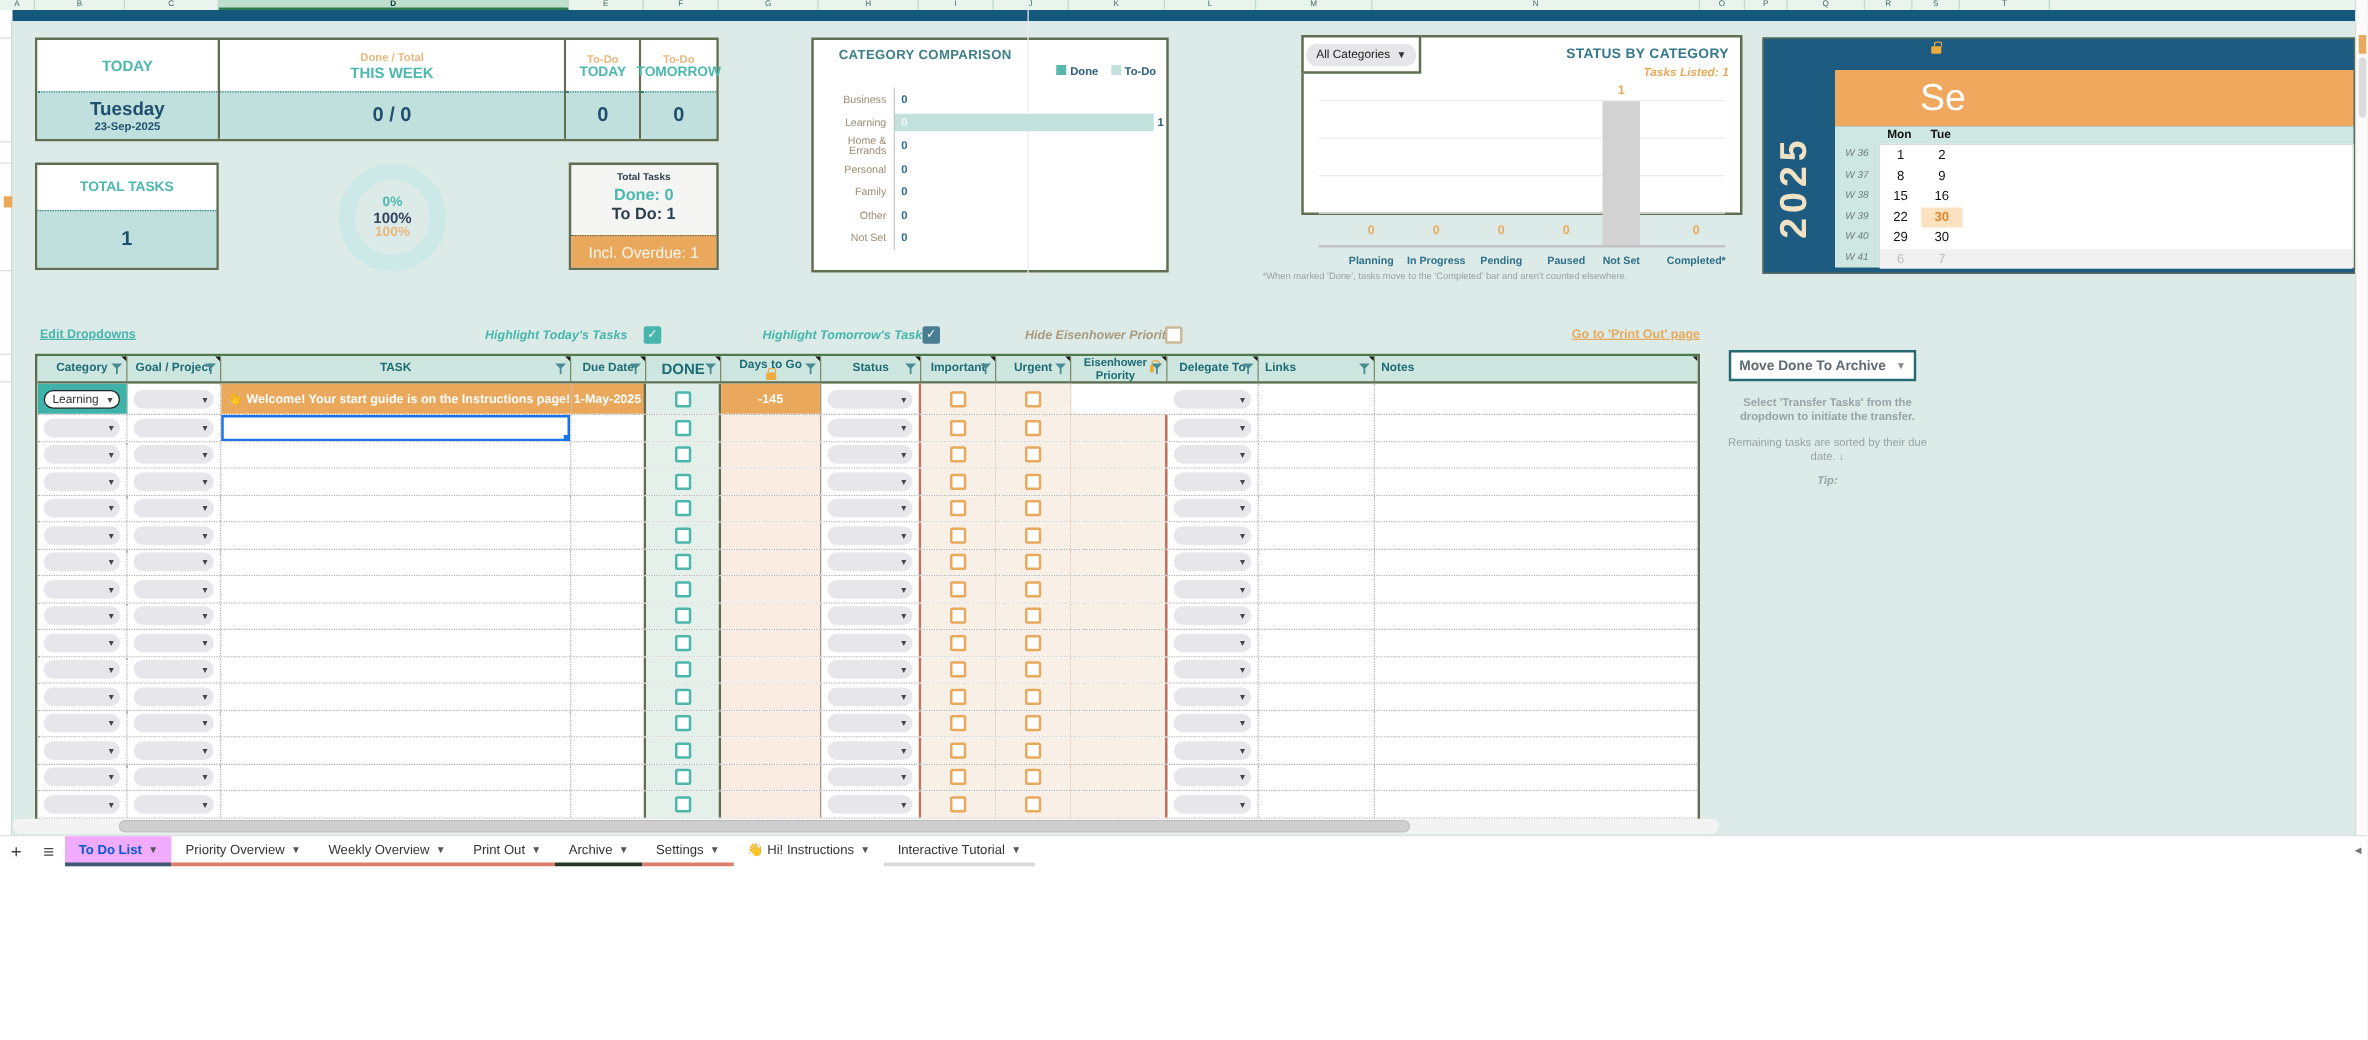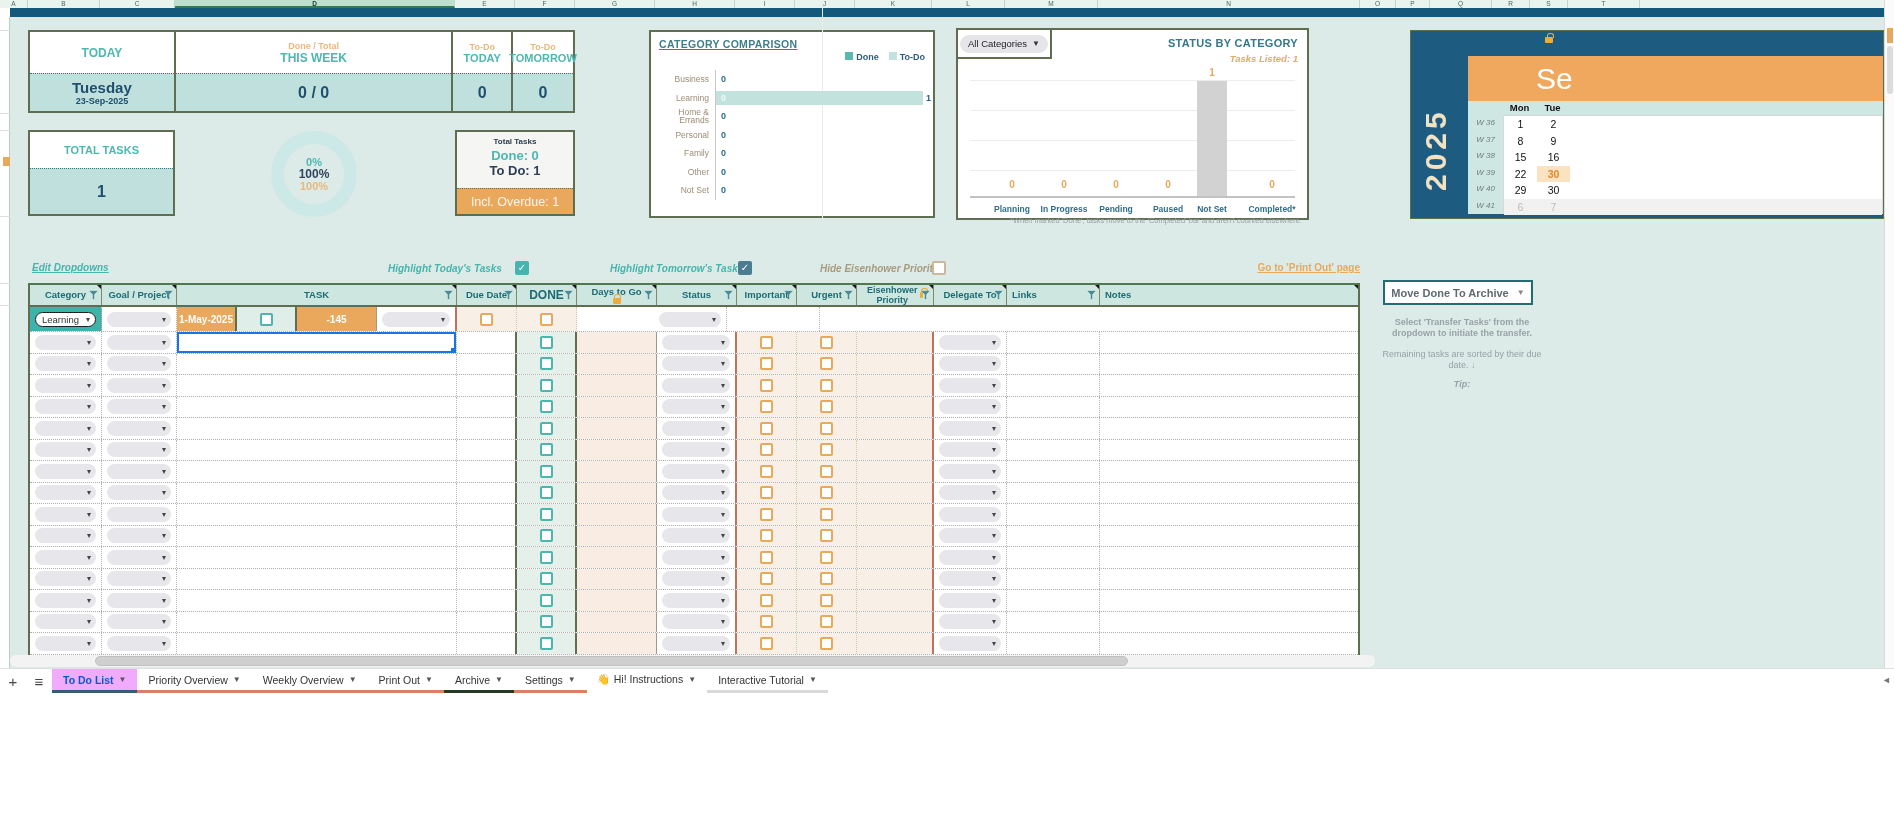--- a/index.html
+++ b/index.html
@@ -41,7 +41,7 @@
 
   
   .catpanel { left:639px; top:13px; width:286px; height:188px; }
-  .cat-title { position:absolute; left:8px; top:6px; font-size:10.5px; font-weight:bold; color:#3f7f8a; letter-spacing:.3px;text-decoration:underline; }
+  .cat-title { position:absolute; left:20px; top:6px; font-size:10.5px; font-weight:bold; color:#3f7f8a; letter-spacing:.3px; }
   .legend { position:absolute; right:8px; top:20px; display:flex; gap:10px; font-size:9px; color:#2f5d7c; font-weight:bold; }
   .legend .sw { display:inline-block; width:8px; height:8px; margin-right:3px; }
   .cat-rows { position:absolute; left:0; top:38px; right:6px; }

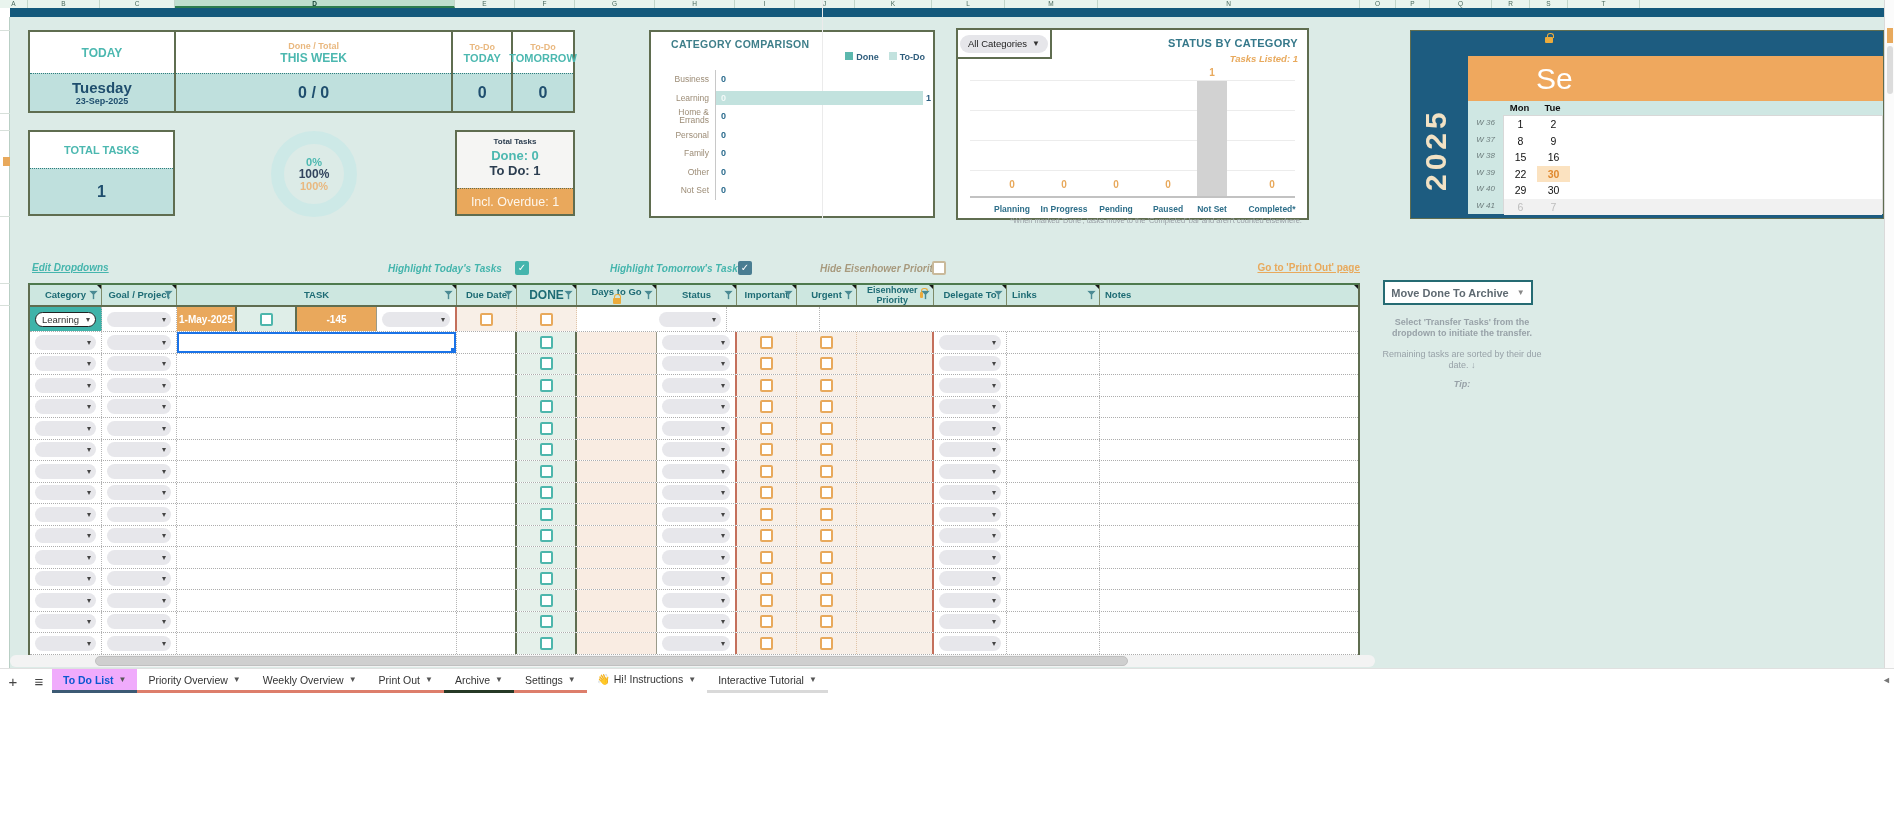--- a/index.html
+++ b/index.html
@@ -56,7 +56,7 @@
   .cat-bar-val1 { position:absolute; right:-4px; top:50%; transform:translateY(-50%); font-size:9px; font-weight:bold; color:#2c5d80; }
 
   
-  .statuspanel { left:946px; top:11px; width:353px; height:192px; }
+  .statuspanel { left:1031px; top:11px; width:353px; height:144px; }
   .allcat-box { position:absolute; left:-2px; top:-2px; width:96px; height:31px; border:2px solid #5f6d50; background:#fff; display:flex; align-items:center; justify-content:center; }
   .pillbtn { background:#e6e6ea; border-radius:9px; height:18px; display:flex; align-items:center; padding:0 8px; font-size:9.5px; color:#222; gap:5px; }
   .st-title { position:absolute; right:9px; top:7px; font-size:11px; font-weight:bold; color:#35788a; letter-spacing:.3px; }

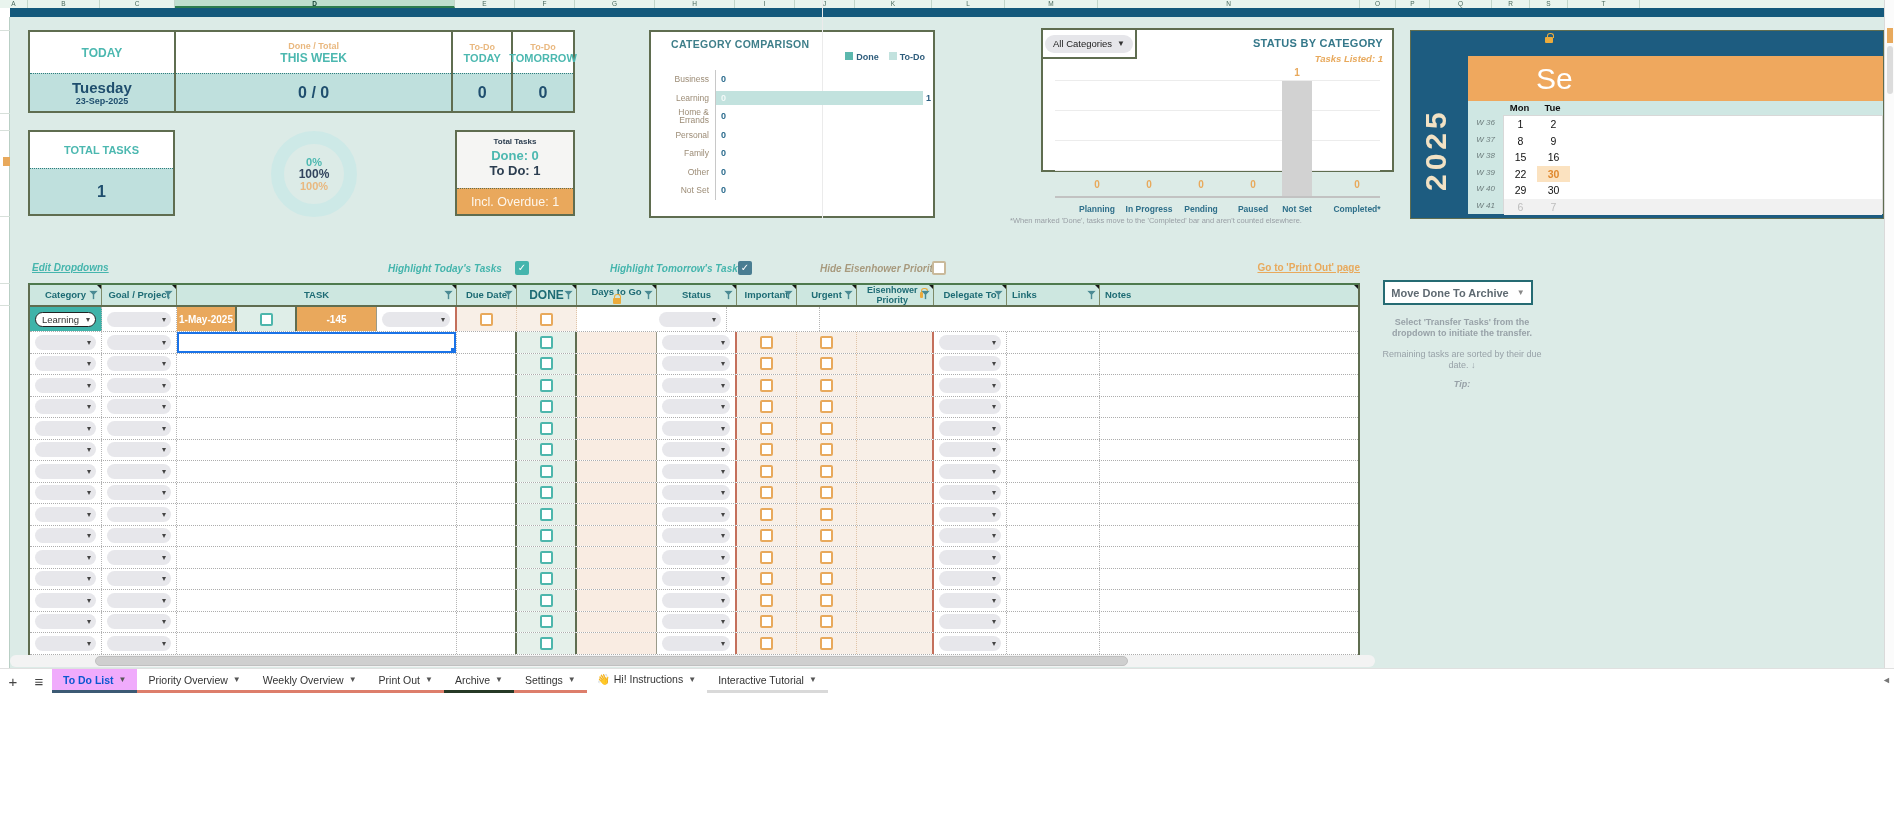--- a/index.html
+++ b/index.html
@@ -90,7 +90,7 @@
   .cal-lock { position:absolute; right:330px; top:6px; }
 
   
-  .link-teal { color:#45b5ad; font-weight:bold; font-size:10px; text-decoration:underline;font-style:italic; }
+  .link-teal { color:#45b5ad; font-weight:bold; font-size:10px; text-decoration:underline; }
   .link-orange { color:#e8a95c; font-weight:bold; font-size:10px; text-decoration:underline; }
   .ital-teal { color:#45b5ad; font-style:italic; font-size:10px; font-weight:bold; }
   .ital-tan { color:#a89a7e; font-style:italic; font-size:10px; font-weight:bold; }

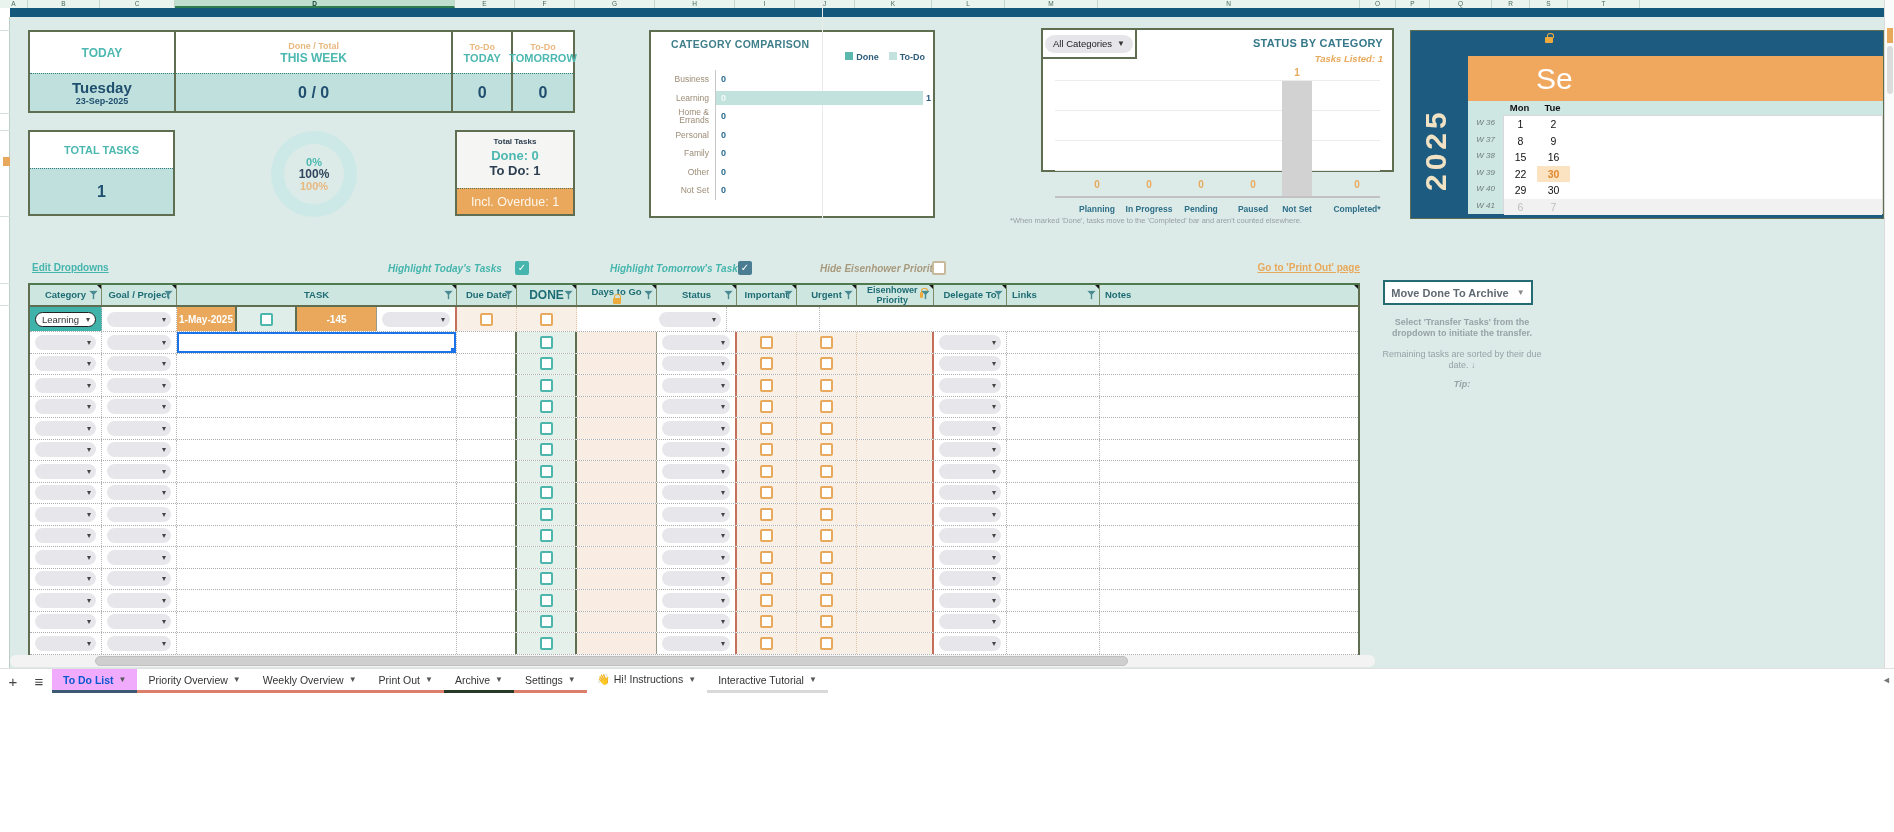--- a/index.html
+++ b/index.html
@@ -472,6 +472,9 @@
         <div class="cell c-goal">
             <div class="pill"></div>
           </div>
+        <div class="cell c-task">
+            <span>👋 Welcome! Your start guide is on the Instructions page!</span>
+          </div>
         <div class="cell c-due">
             <span>1-May-2025</span>
           </div>

